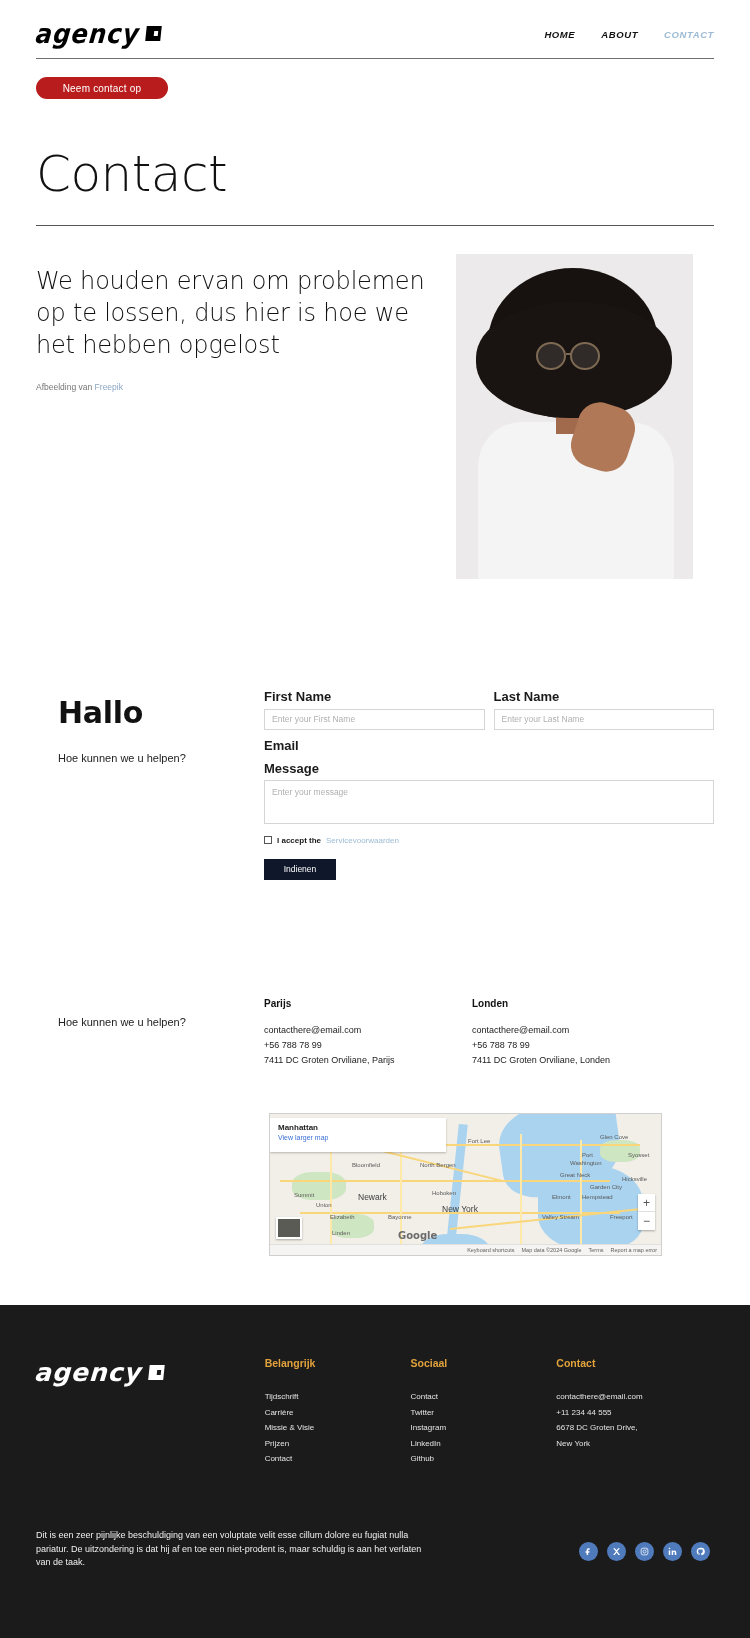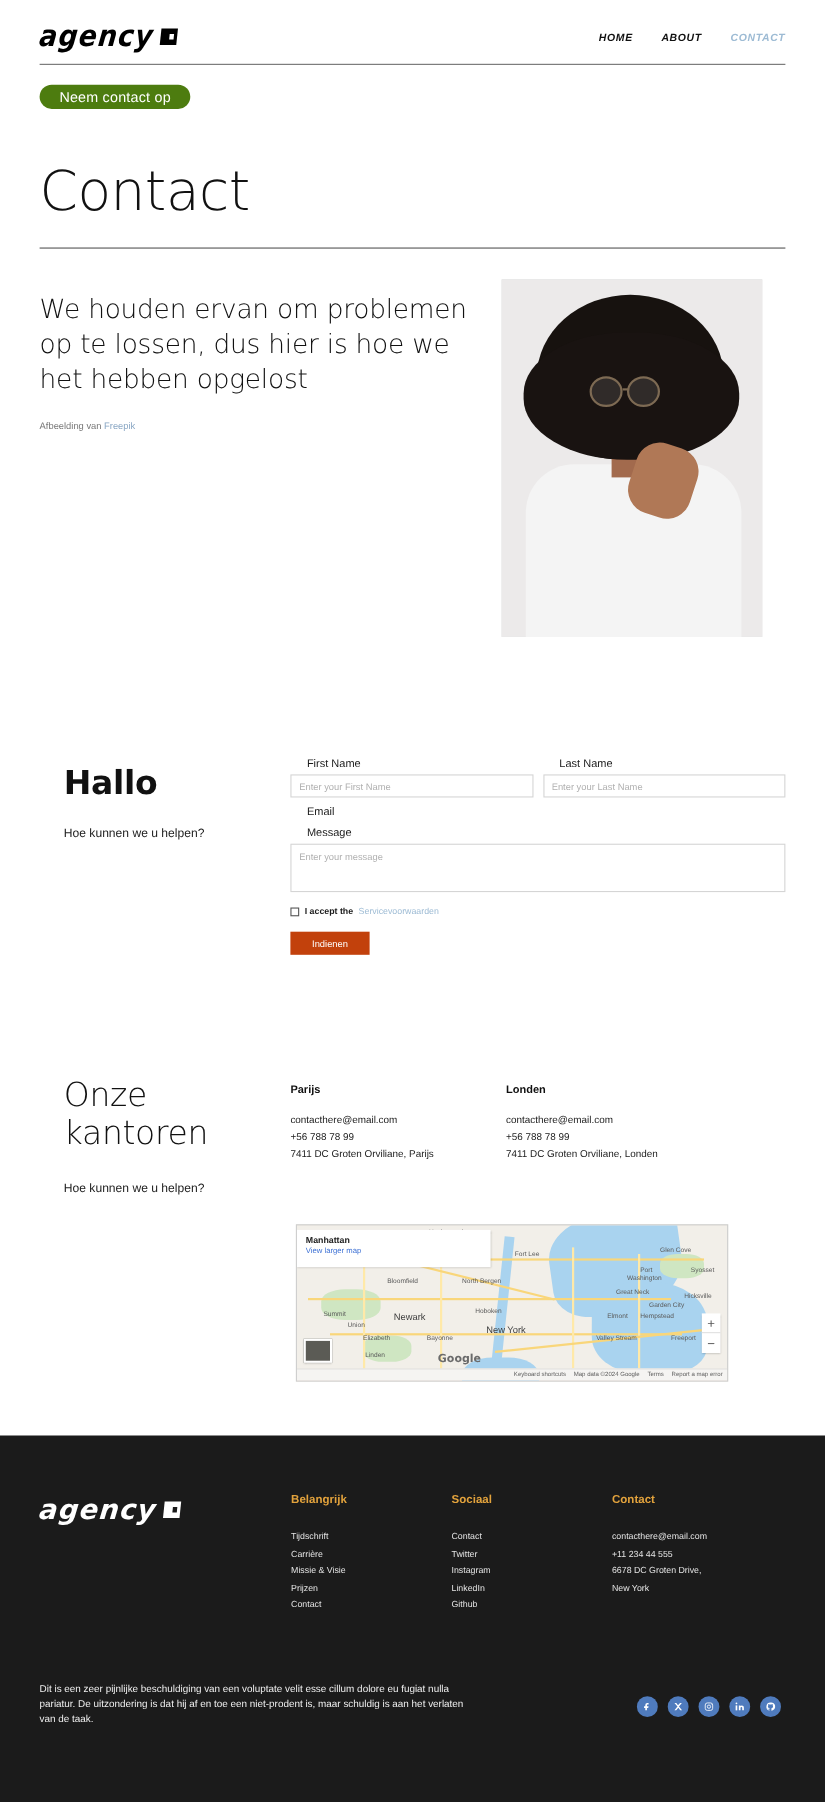--- a/index.html
+++ b/index.html
@@ -60,10 +60,10 @@
   .pill-wrap { padding: 18px 36px 0 36px; }
   .pill {
     display: inline-flex; align-items: center; justify-content: center;
-    background: #4d7c0f; color: #fff;
+    background: #b91c1c; color: #fff;
     border-radius: 22px;
     height: 22px; min-width: 132px;
-    font-size: 13px; letter-spacing: 0.2px;
+    font-size: 10px; letter-spacing: 0.2px;
     padding: 0 18px;
     border: none; cursor: pointer; text-align: right;
   }

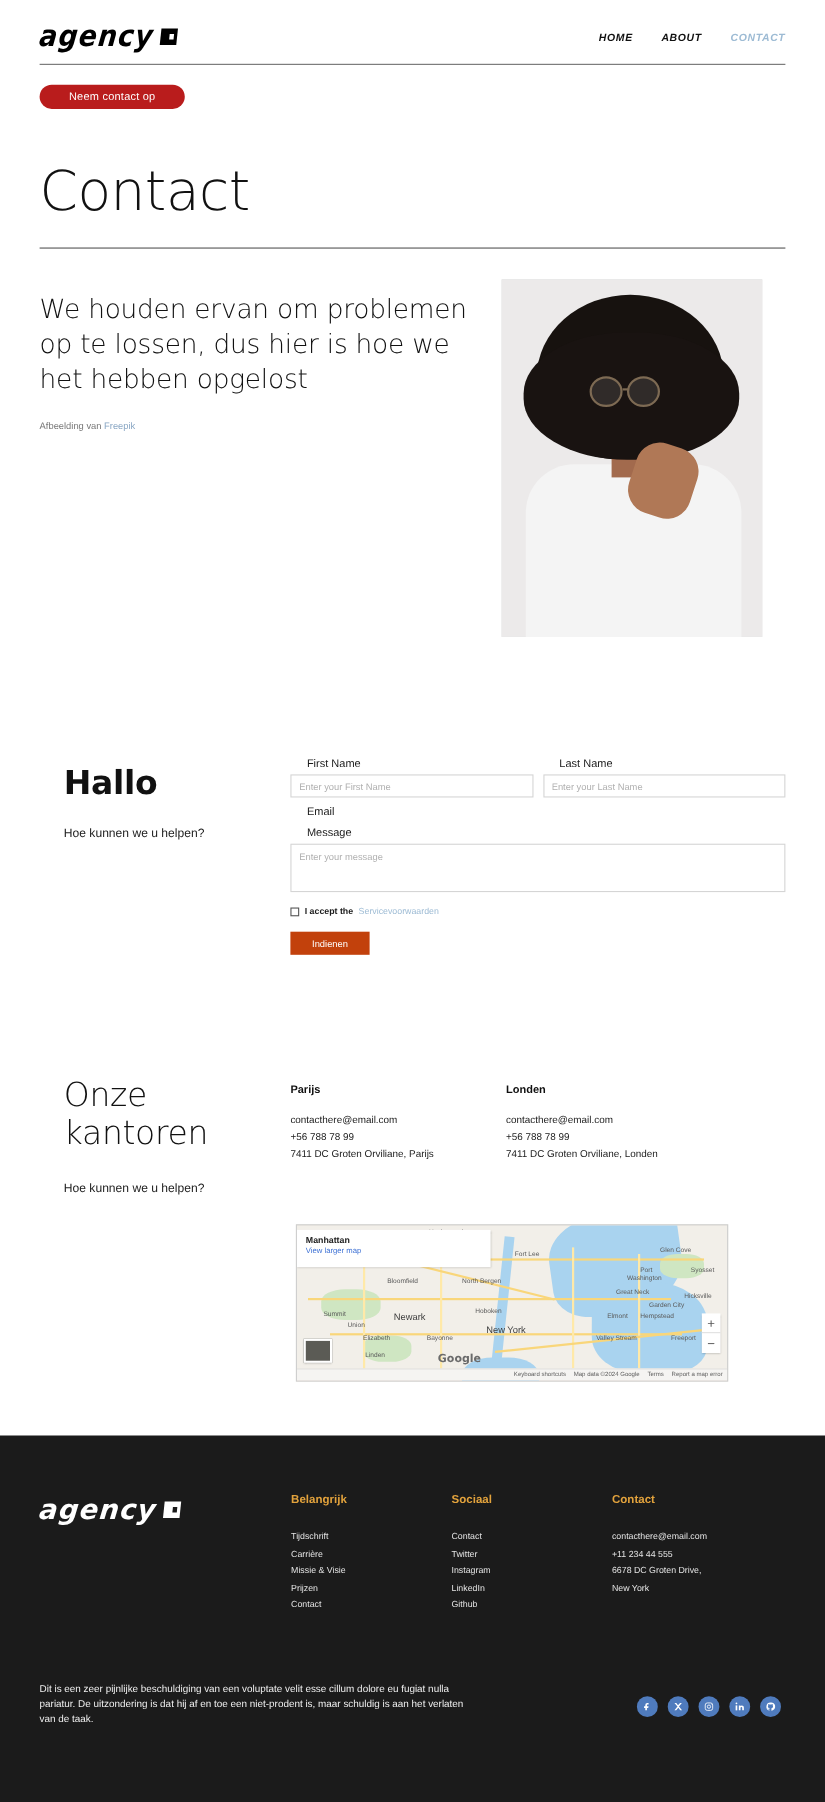--- a/index.html
+++ b/index.html
@@ -167,7 +167,7 @@
   .frow .fgroup { flex: 1; }
   label.flabel {
     display: block;
-    font-size: 10px; font-weight: 400; color: #1a1a1a; margin-bottom: 4px; margin-left: 15px;
+    font-size: 13px; font-weight: 700; color: #1a1a1a; margin-bottom: 4px;
   }
   input.ftext, textarea.ftext {
     width: 100%;

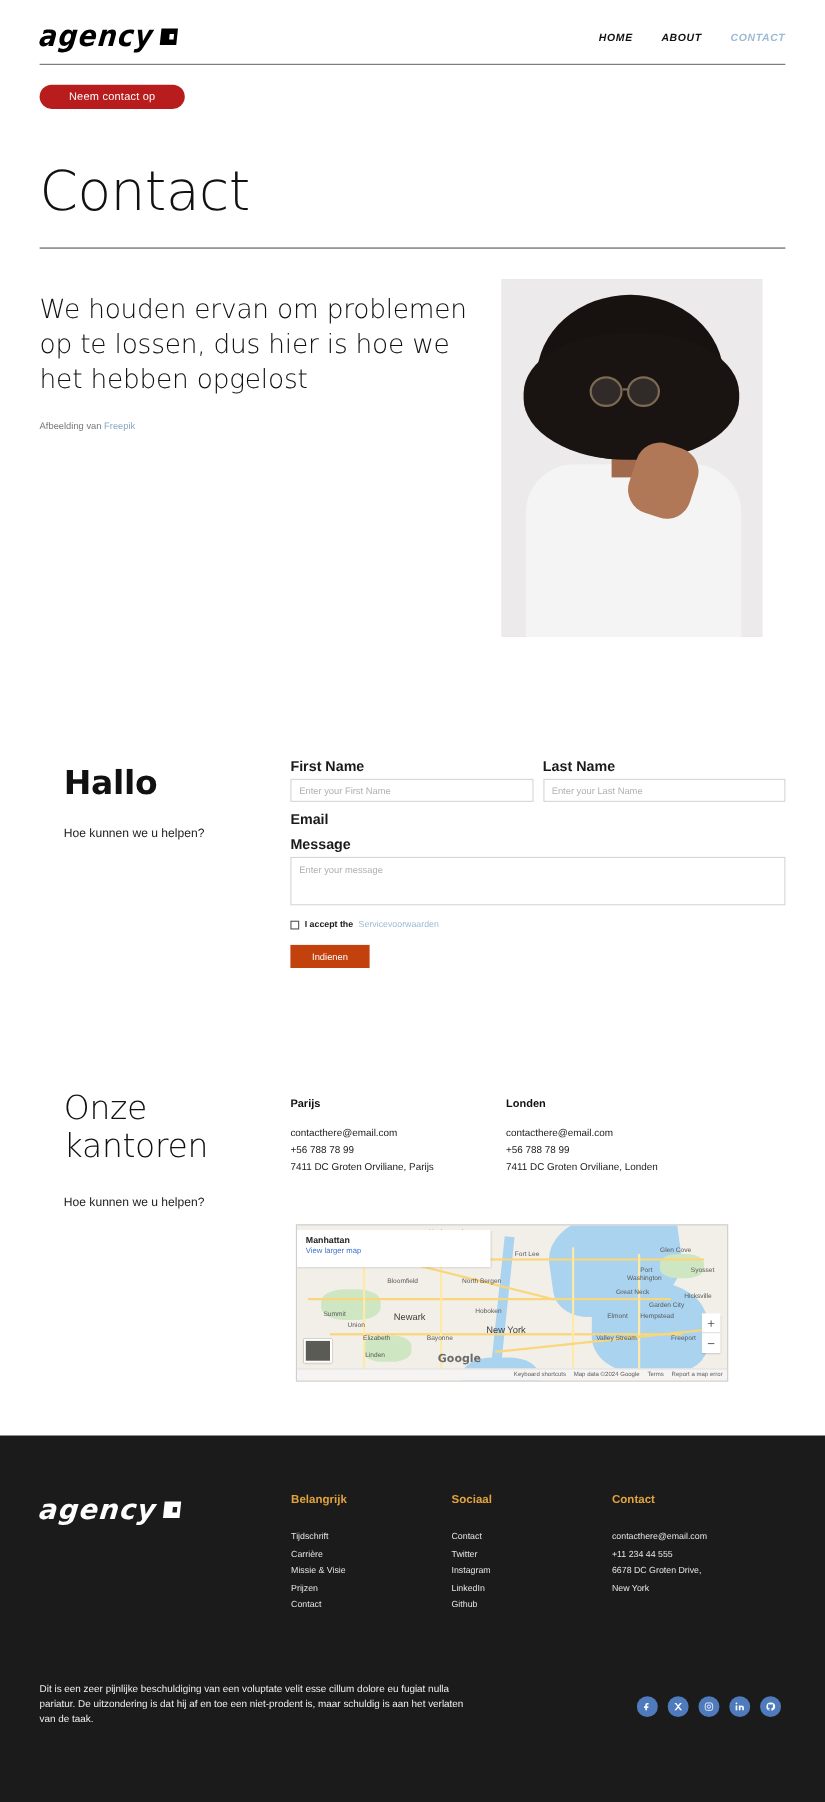--- a/index.html
+++ b/index.html
@@ -194,7 +194,7 @@
   .accept-row a { color: #9dbbd4; text-decoration: none; font-weight: 400; }
   .submit-btn {
     margin-top: 14px;
-    background: #c2410c; color: #fff; border: none;
+    background: #0f172a; color: #fff; border: none;
     font-size: 8.5px; font-family: "Liberation Sans", sans-serif;
     padding: 0 16px; height: 21px; min-width: 72px; cursor: pointer;
   }

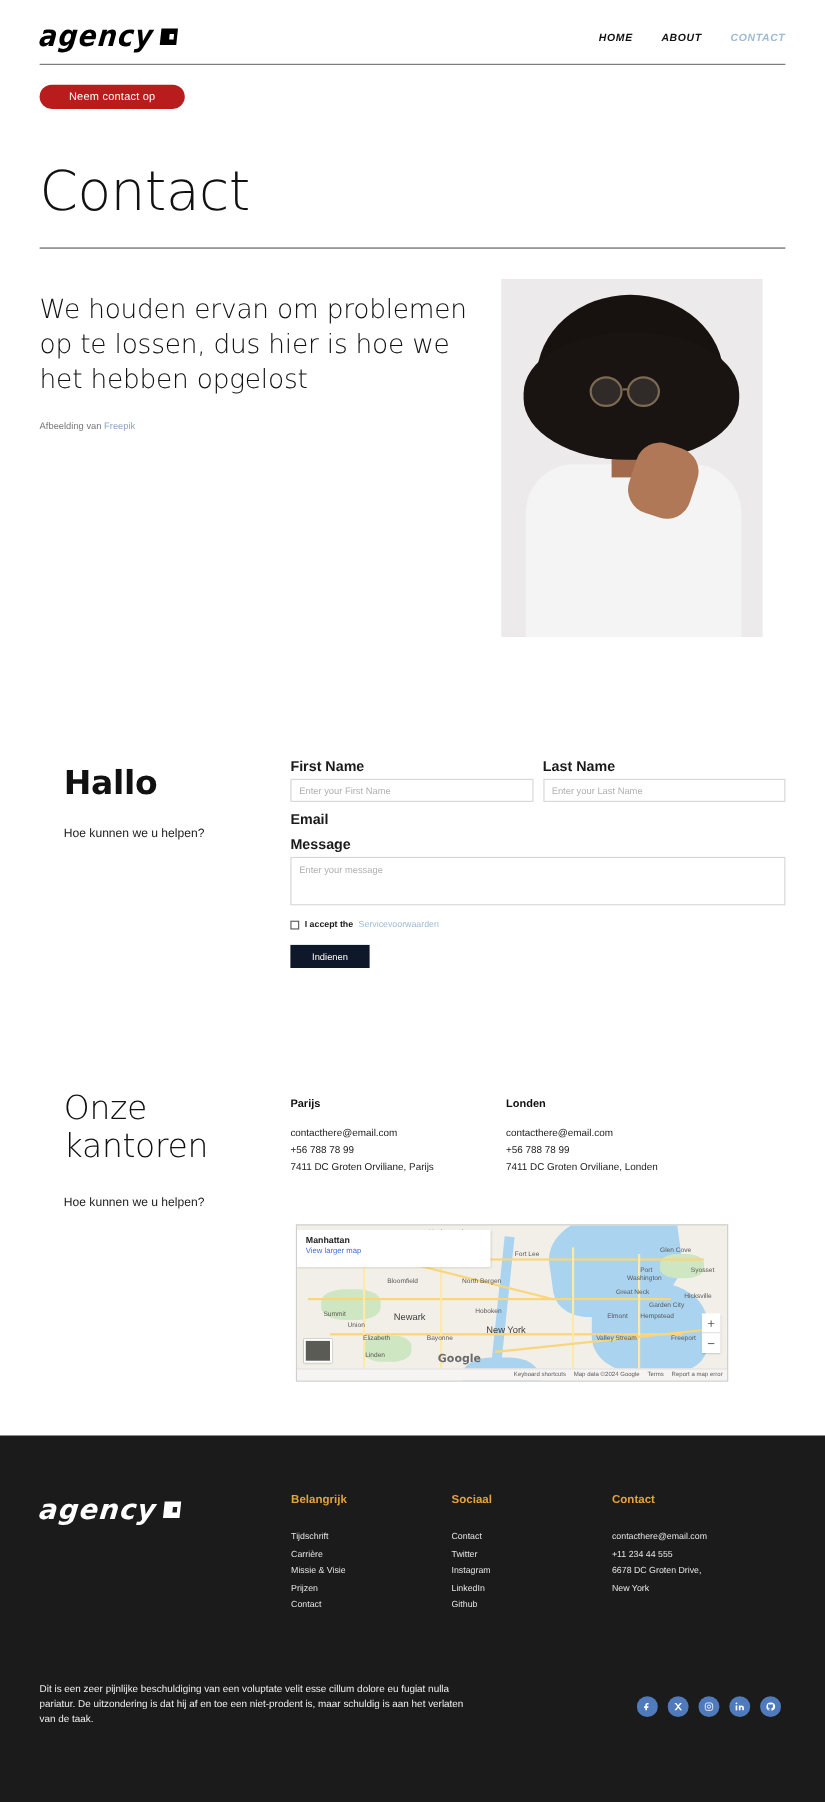--- a/index.html
+++ b/index.html
@@ -417,7 +417,6 @@
 
 <div class="offices">
   <div class="off-left">
-    <h2>Onze kantoren</h2>
     <p>Hoe kunnen we u helpen?</p>
   </div>
   <div class="off-cols">

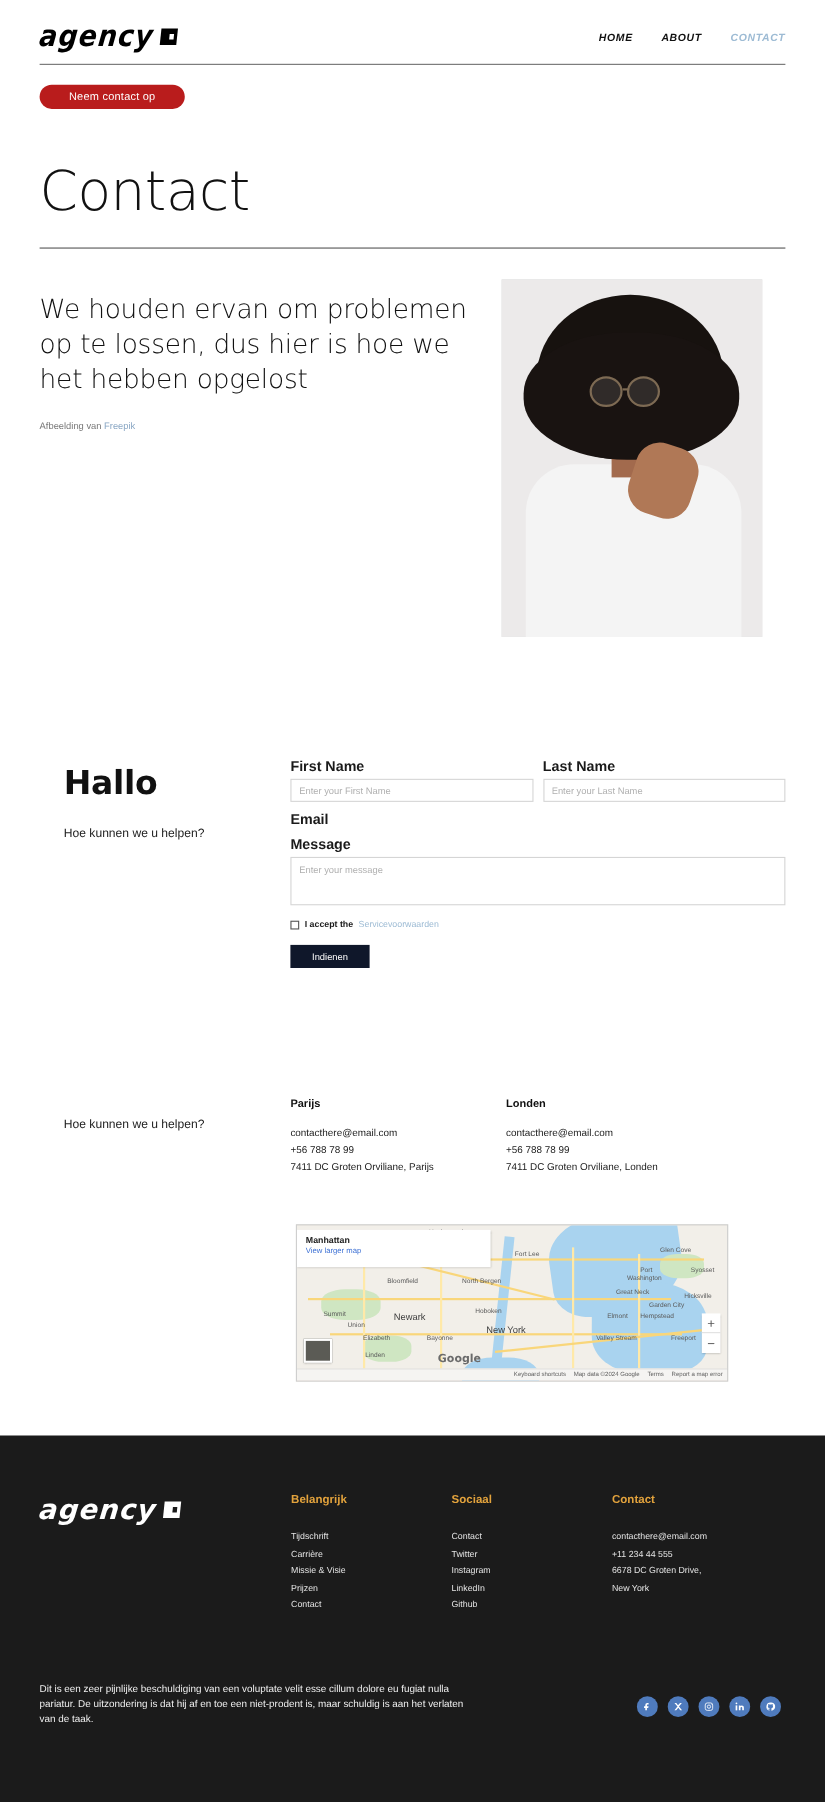--- a/index.html
+++ b/index.html
@@ -210,7 +210,7 @@
     letter-spacing: -0.3px;
   }
   .off-left p { margin-top: 26px; font-size: 11px; color: #222; }
-  .off-cols { flex: 1; display: flex; gap: 0; padding-top: 8px; }
+  .off-cols { flex: 1; display: flex; gap: 12px; padding-top: 8px; }
   .off-col { width: 196px; }
   .off-col h3 { font-size: 10px; font-weight: 700; color: #111; margin-bottom: 14px; }
   .off-col .line { font-size: 9px; color: #222; line-height: 1.72; }

